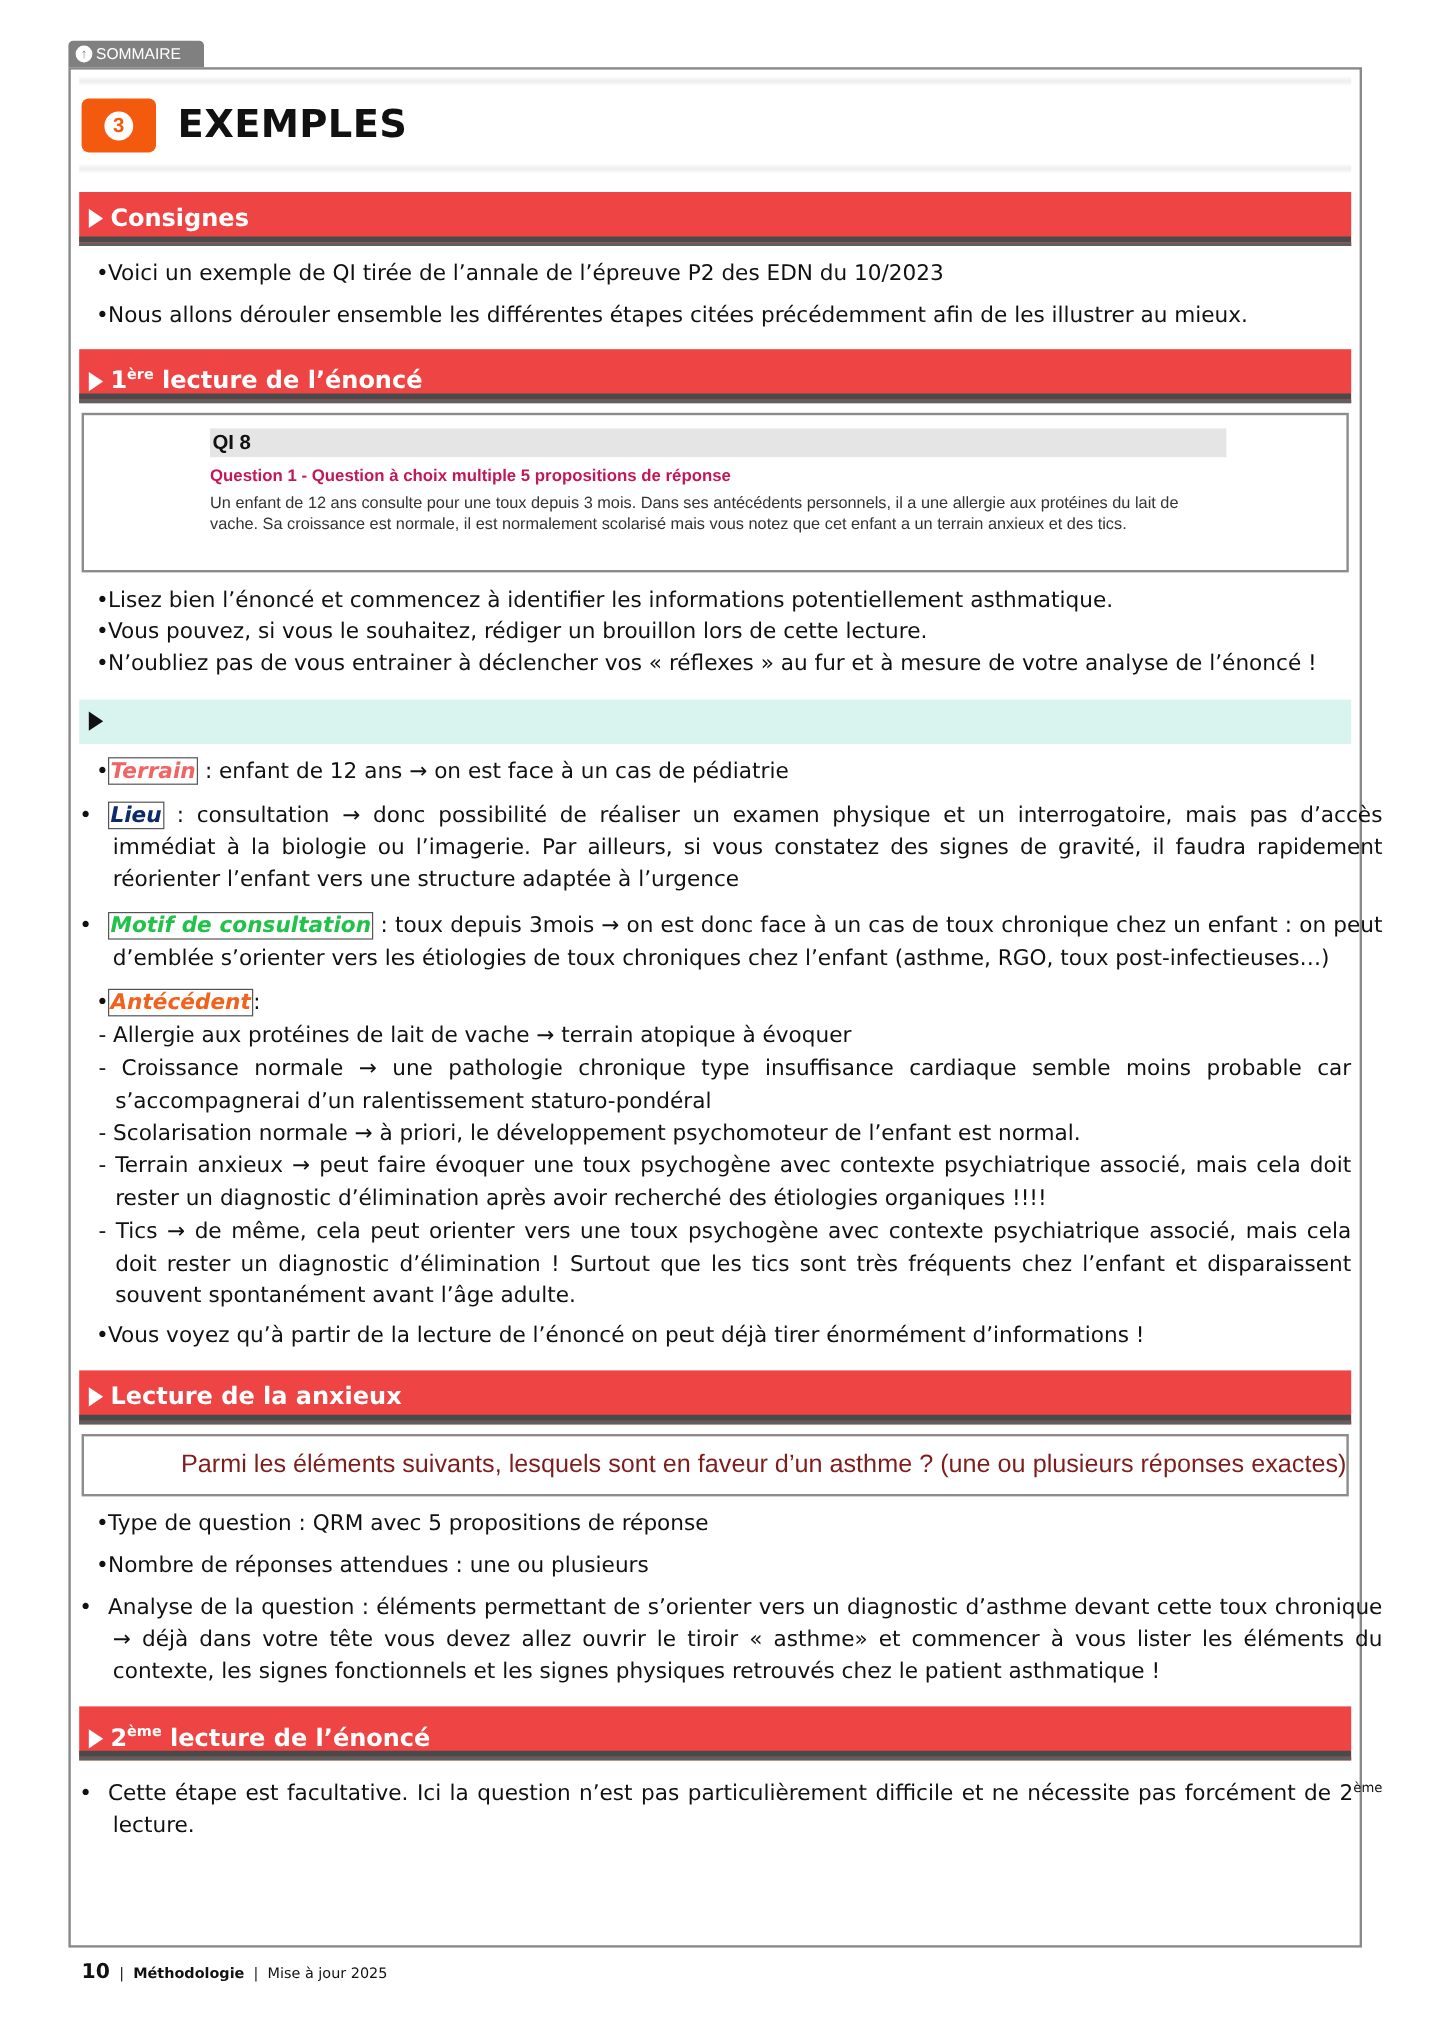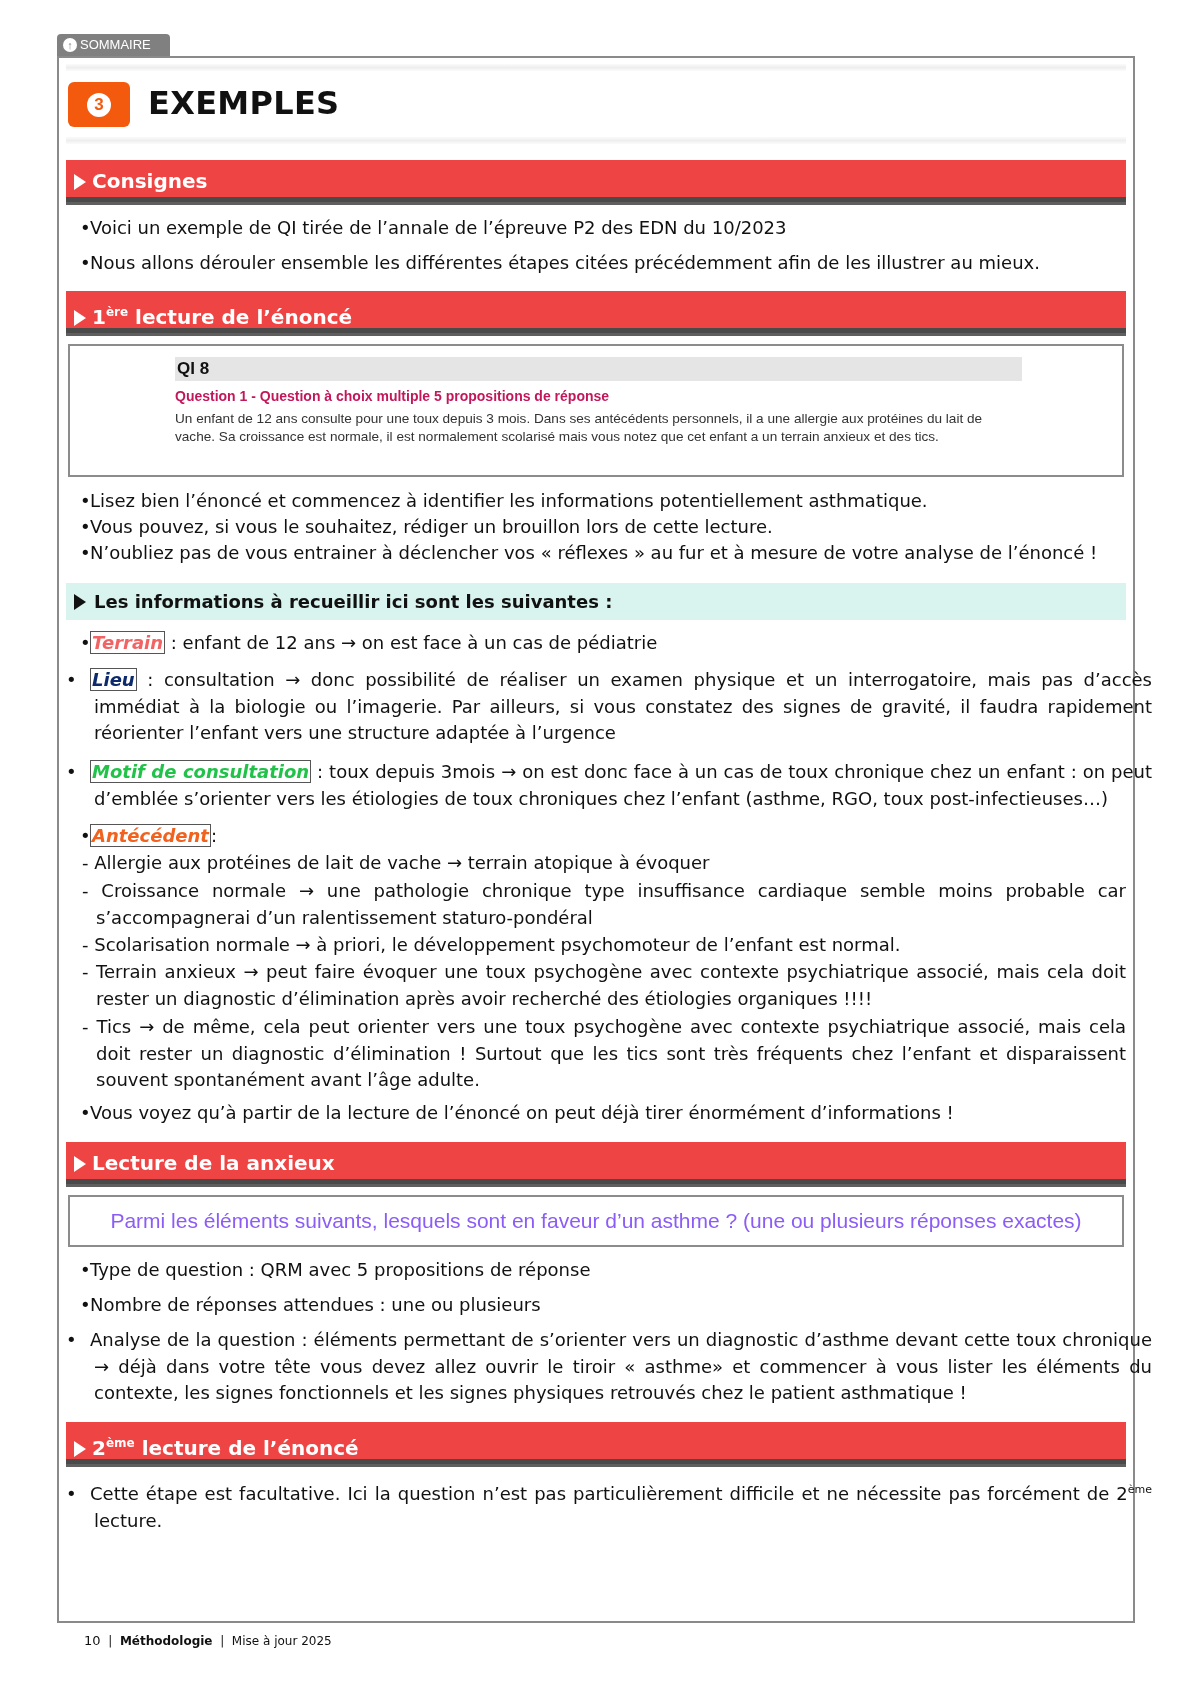--- a/index.html
+++ b/index.html
@@ -101,7 +101,7 @@
 <div class="abs txt cal bl" style="top:540px"><span class="b">•</span><span>N’oubliez pas de vous entrainer à déclencher vos « réflexes » au fur et à mesure de votre analyse de l’énoncé !</span></div>
 
 <div class="abs teal cal">
-  <span class="tri"></span><span>Les informations à recueillir ici sont les suivantes :</span>
+  <span class="tri"></span>
 </div>
 
 <div class="abs txt cal bl" style="top:630px">

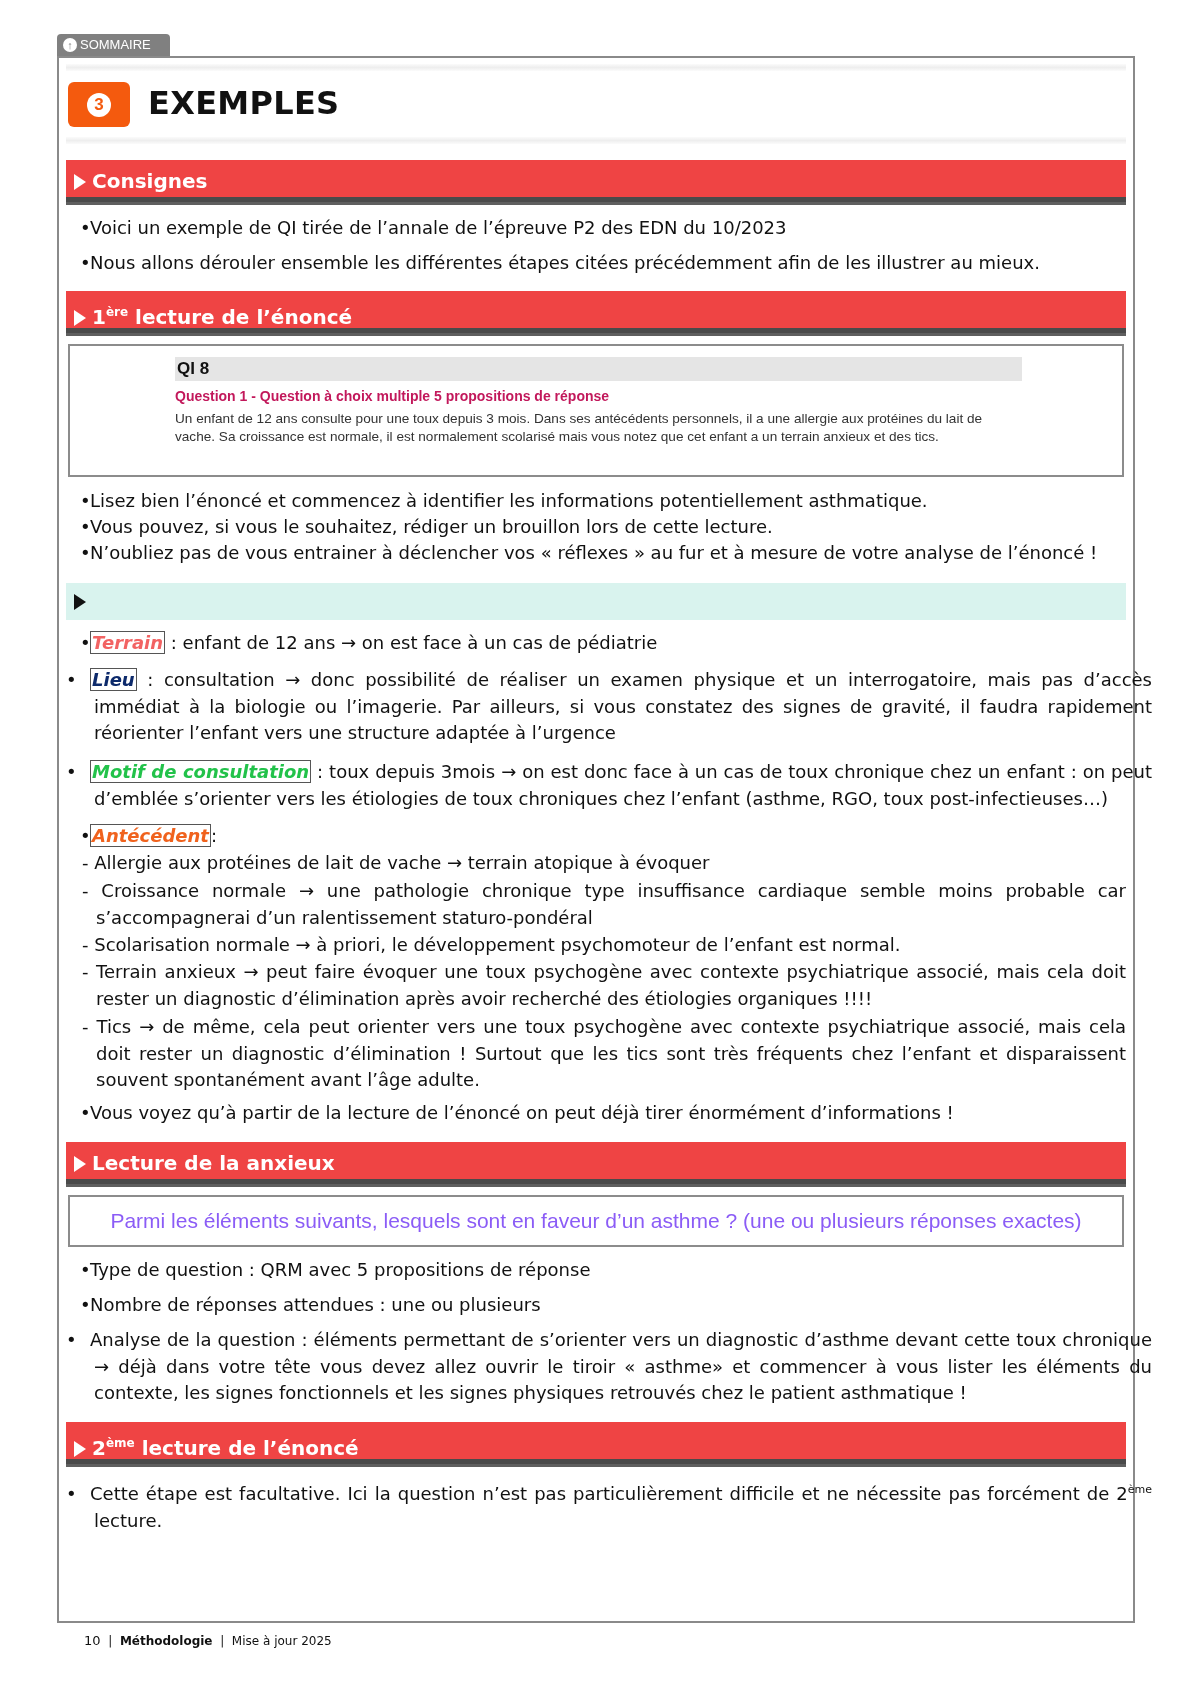--- a/index.html
+++ b/index.html
@@ -52,7 +52,7 @@
   .qip { left:175px; top:410px; width:850px; color:#333; font-size:13.6px; line-height:18px; }
 
   .qbox { left:68px; top:1195px; width:1056px; height:52px; border:2px solid #8c8c8c; box-sizing:border-box;
-          text-align:center; font-size:21px; line-height:48px; color:#8b5cf6; }
+          text-align:right; font-size:21px; line-height:48px; color:#7f1d1d; }
 
   .tag { border:1.5px solid #555; padding:0 1px; font-weight:bold;font-style:italic; }
   .t-red { color:#f26363; }

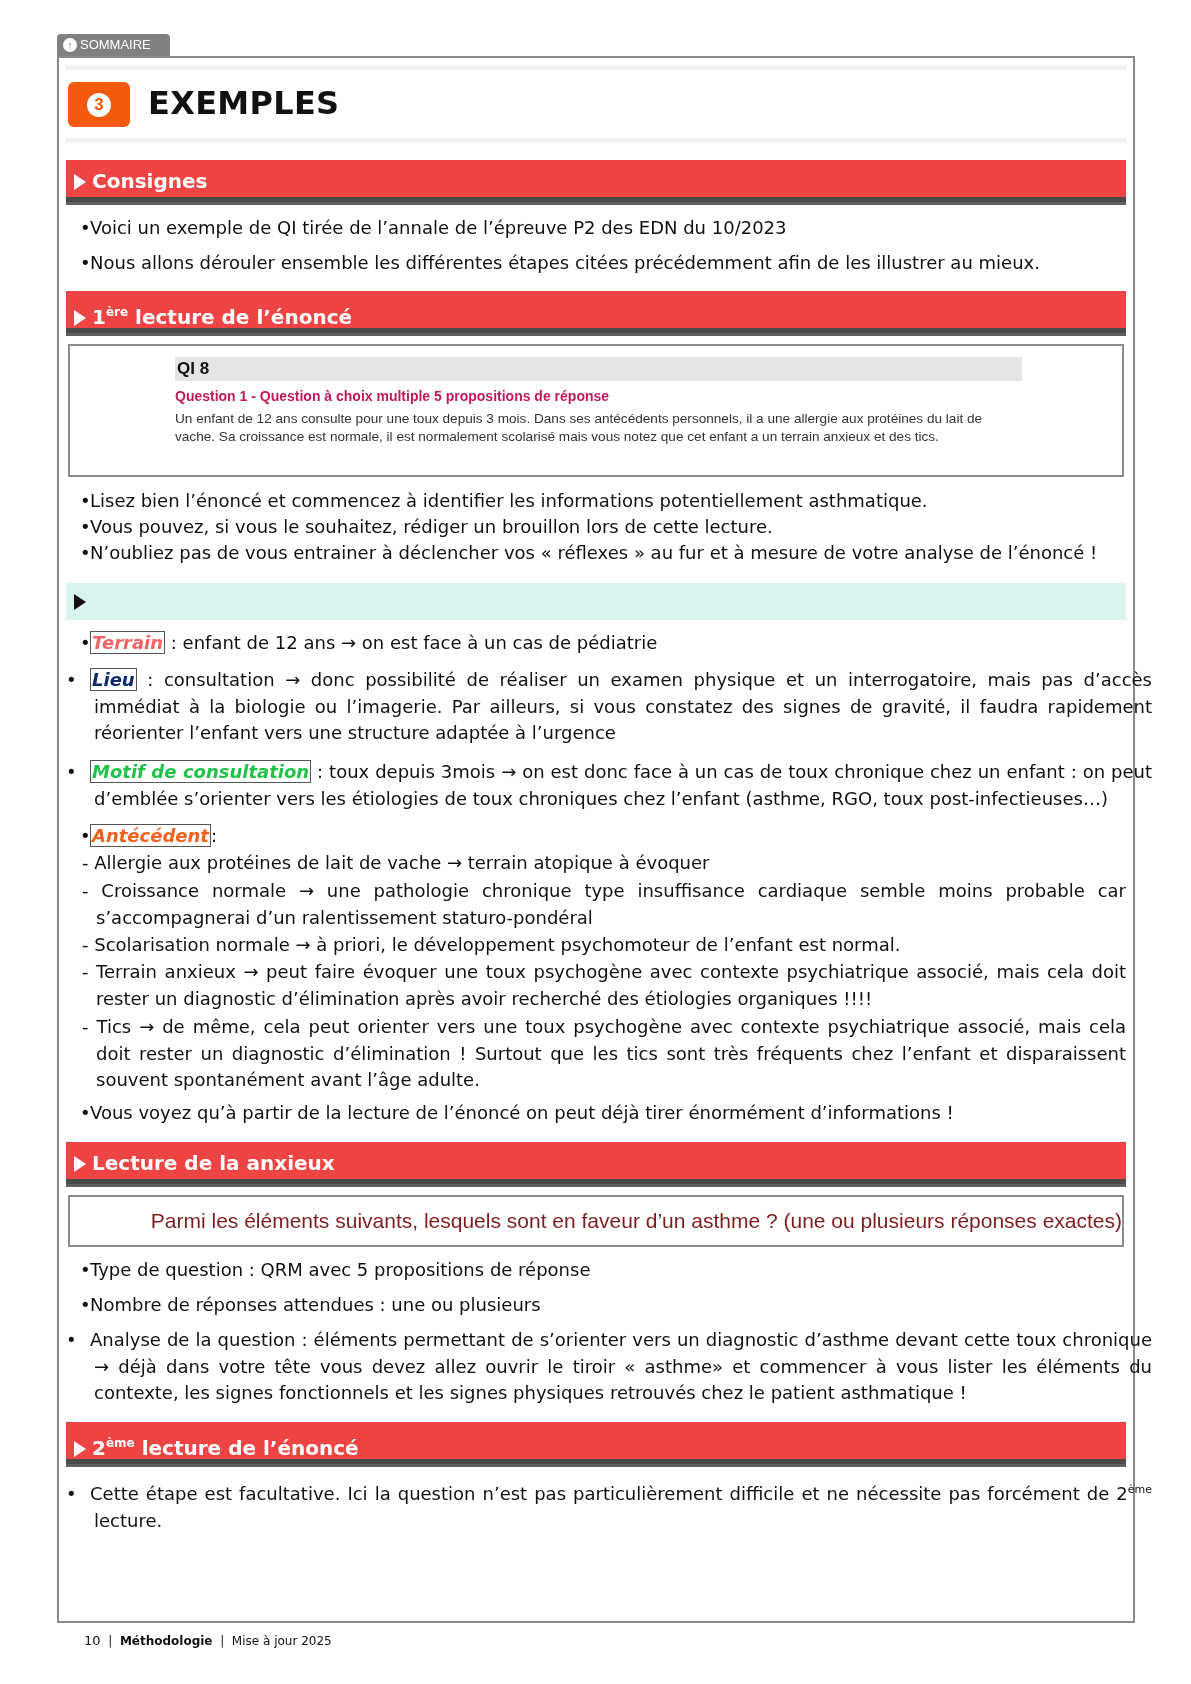--- a/index.html
+++ b/index.html
@@ -61,7 +61,7 @@
   .t-orange { color:#f0621d; }
 
   .footer { left:68px; top:1633px; font-size:12px; color:#111; }
-  .footer .pg { font-weight:normal; font-size:13px;margin-left:16px; }
+  .footer .pg { font-weight:bold; font-size:17px; }
   .footer .sec { font-weight:bold; }
 </style>
 </head>

